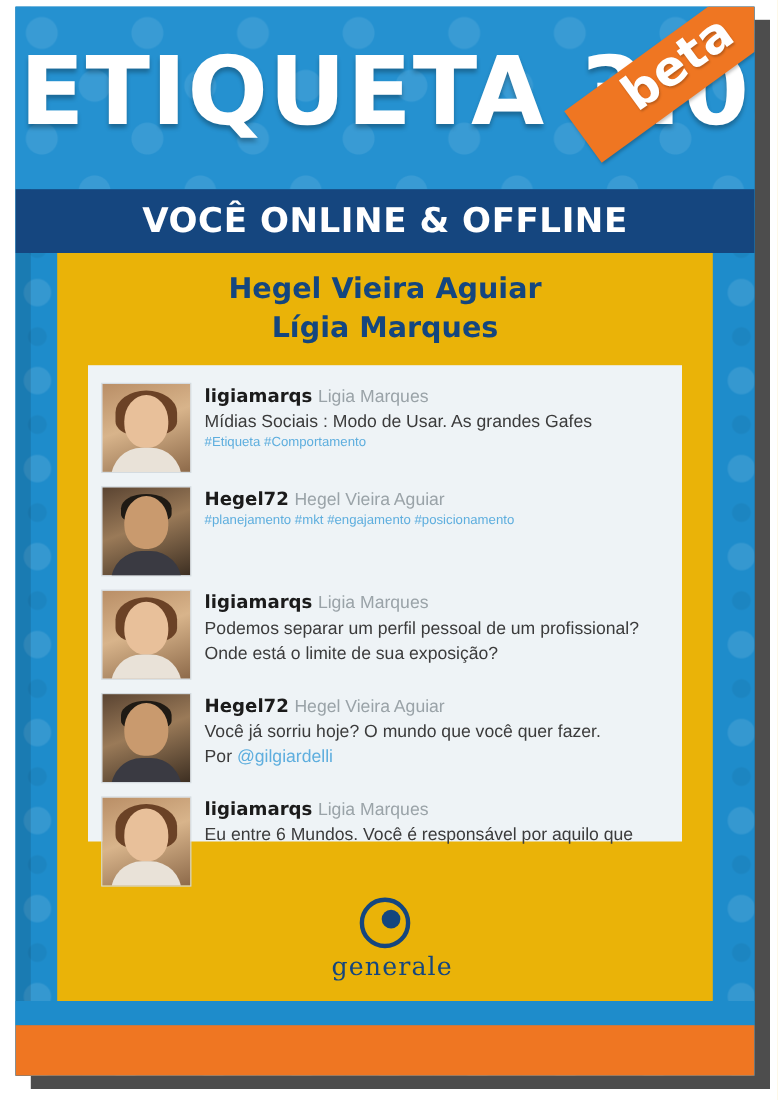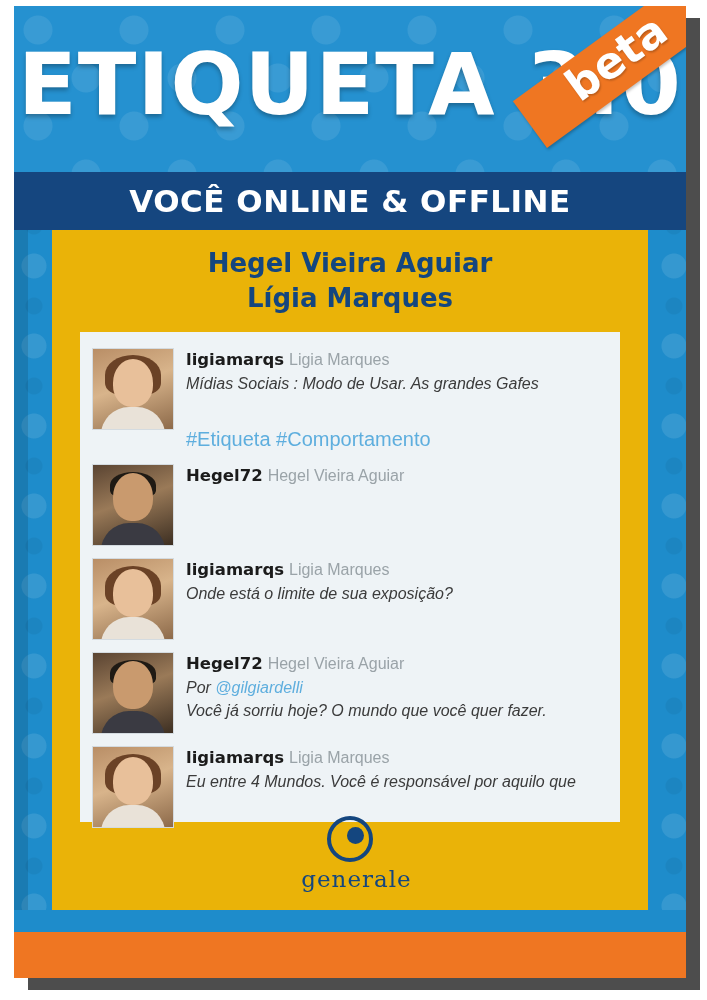--- a/index.html
+++ b/index.html
@@ -128,7 +128,7 @@
   .tweets {
     position: absolute;
     left: 28px; top: 102px;
-    width: 540px; height: 490px;
+    width: 540px; height: 433px;
     background: #eef3f6;
     padding: 10px 12px;
   }

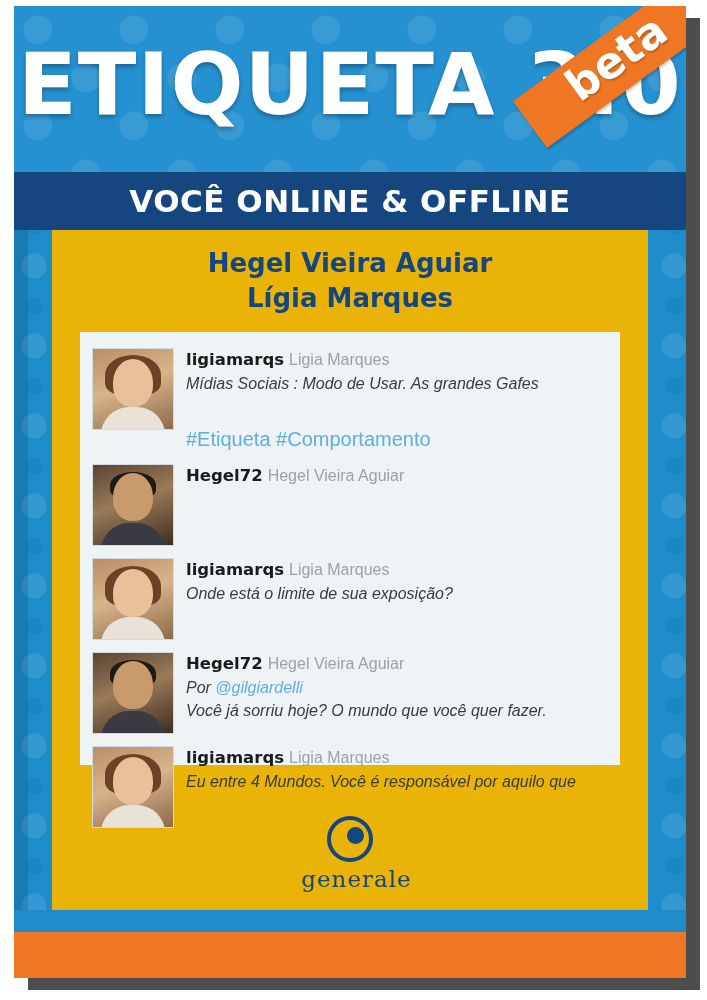--- a/index.html
+++ b/index.html
@@ -198,7 +198,6 @@
     color: #3b3b3b;
     line-height: 1.32;
     margin-top: 2px;
-    font-style: italic;
   }
   .tweet-tags {
     font-size: 20px;

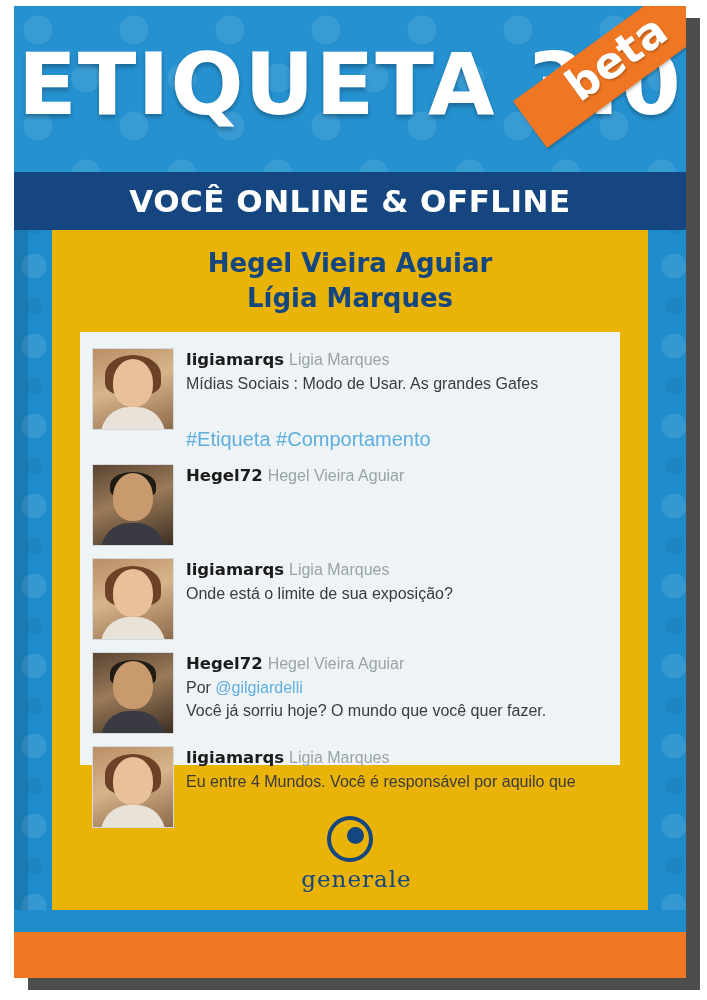--- a/index.html
+++ b/index.html
@@ -200,10 +200,9 @@
     margin-top: 2px;
   }
   .tweet-tags {
-    font-size: 20px;
+    font-size: 12px;
     color: #5eaede;
     line-height: 1.32;
-    margin-top: 32px;
   }
   .mention { color: #5eaede; }
 

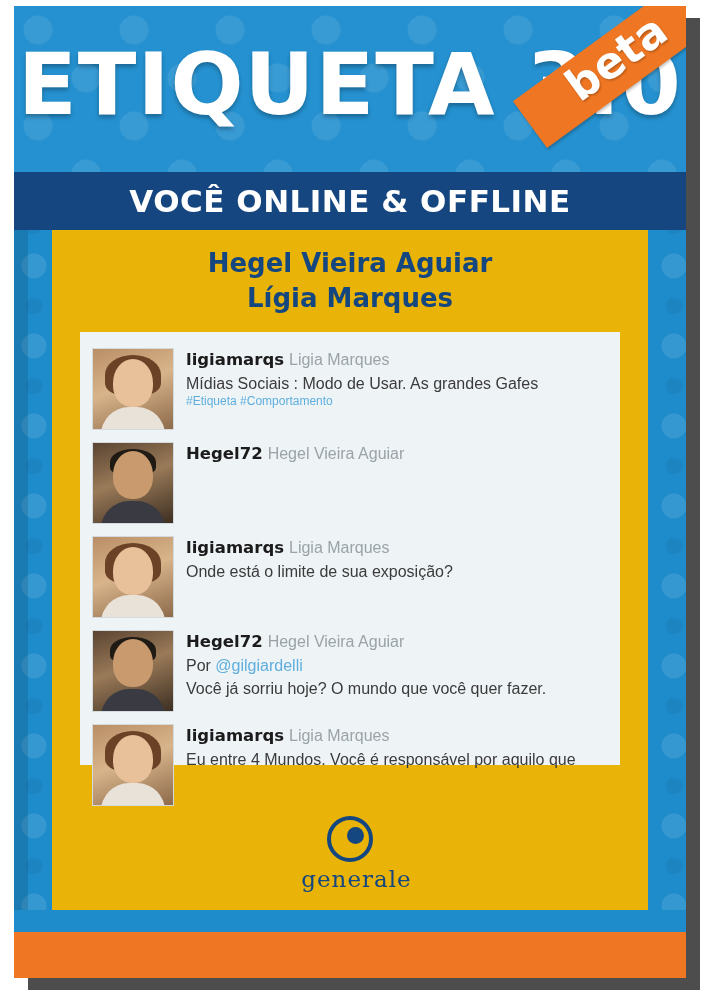--- a/index.html
+++ b/index.html
@@ -309,6 +309,7 @@
             <div class="tweet-head">
               <span class="handle">Hegel72</span><span class="realname">Hegel Vieira Aguiar</span>
             </div>
+            <div class="tweet-tags">#planejamento #mkt #engajamento #posicionamento</div>
           </div>
         </div>
 

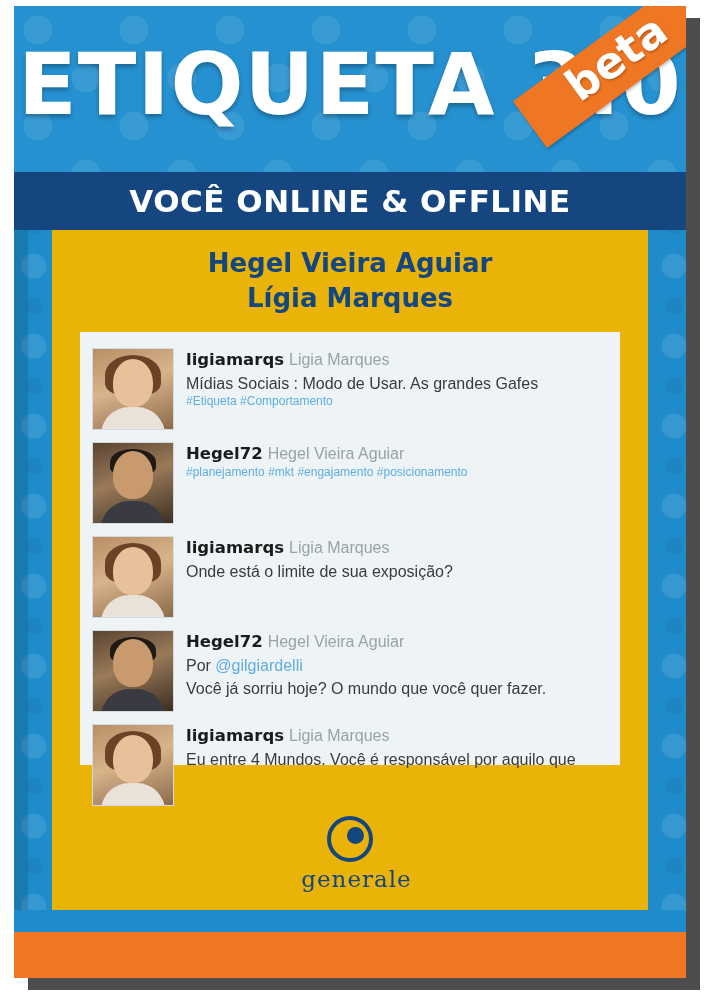--- a/index.html
+++ b/index.html
@@ -323,6 +323,7 @@
             <div class="tweet-head">
               <span class="handle">ligiamarqs</span><span class="realname">Ligia Marques</span>
             </div>
+            <div class="tweet-text">Podemos separar um perfil pessoal de um profissional?</div>
             <div class="tweet-text">Onde está o limite de sua exposição?</div>
           </div>
         </div>

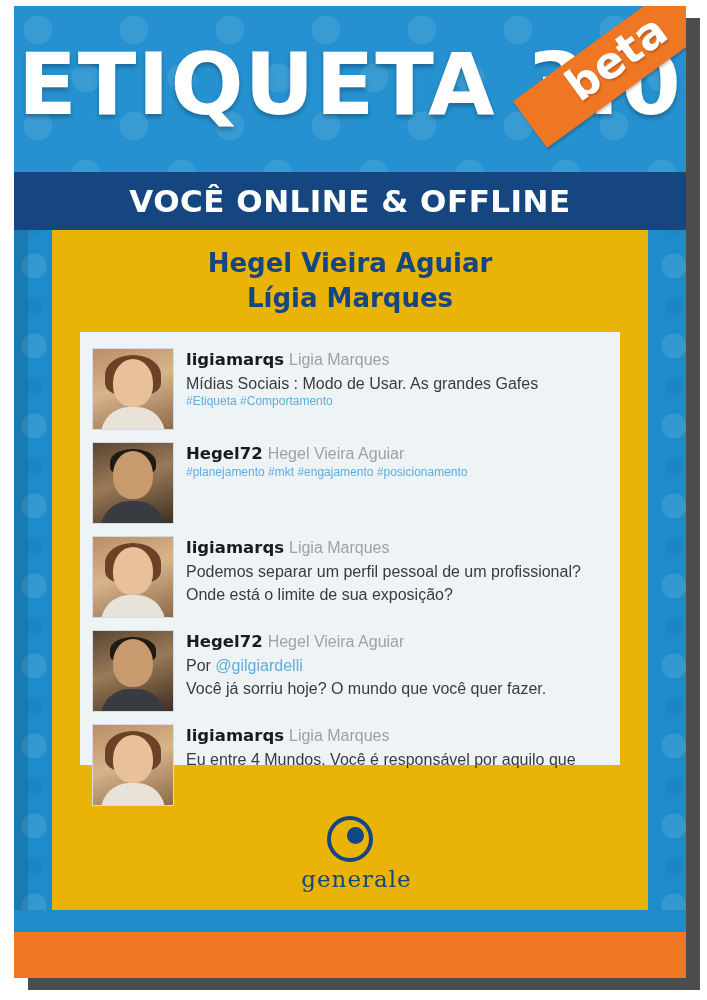--- a/index.html
+++ b/index.html
@@ -338,8 +338,8 @@
             <div class="tweet-head">
               <span class="handle">Hegel72</span><span class="realname">Hegel Vieira Aguiar</span>
             </div>
+            <div class="tweet-text">Você já sorriu hoje? O mundo que você quer fazer.</div>
             <div class="tweet-text"><span>Por </span><span class="mention">@gilgiardelli</span></div>
-            <div class="tweet-text">Você já sorriu hoje? O mundo que você quer fazer.</div>
           </div>
         </div>
 

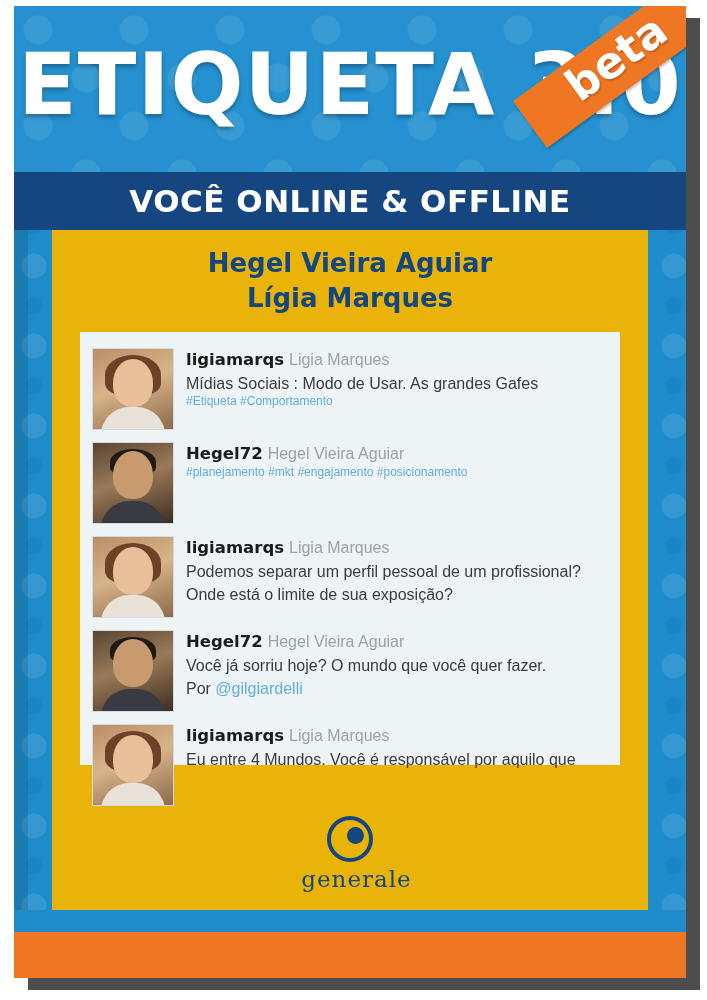--- a/index.html
+++ b/index.html
@@ -353,7 +353,7 @@
             <div class="tweet-head">
               <span class="handle">ligiamarqs</span><span class="realname">Ligia Marques</span>
             </div>
-            <div class="tweet-text">Eu entre 4 Mundos. Você é responsável por aquilo que</div>
+            <div class="tweet-text">Eu entre 6 Mundos. Você é responsável por aquilo que</div>
           </div>
         </div>
 

